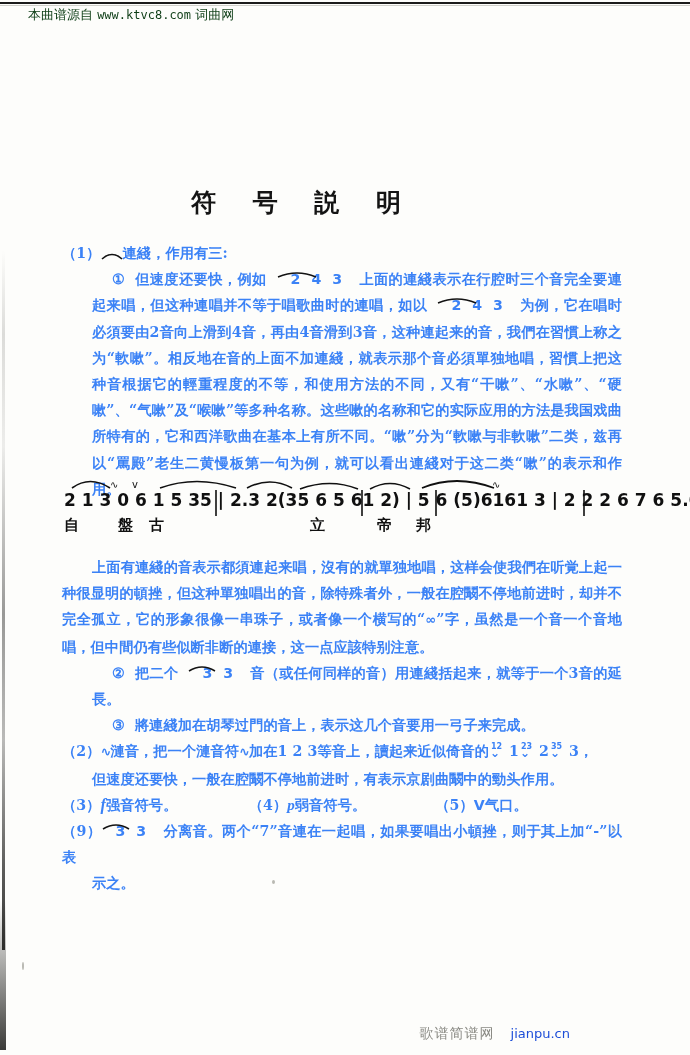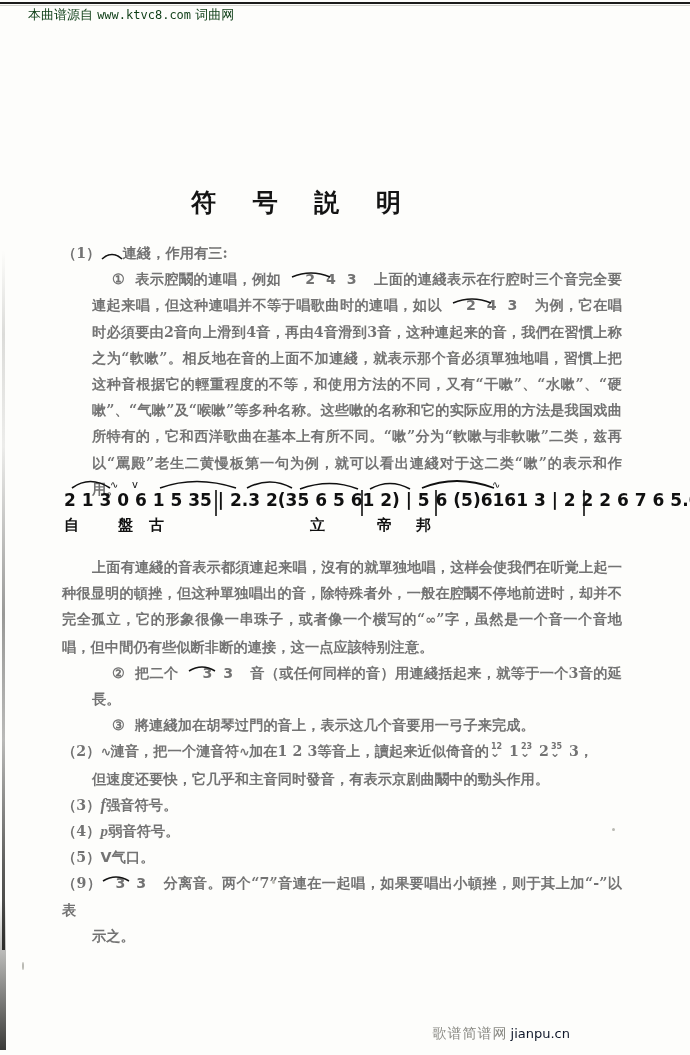--- a/index.html
+++ b/index.html
@@ -91,7 +91,7 @@
     font-weight: bold;
     font-size: 14.2px;
     line-height: 26.2px;
-    color: #737373;
+    color: #3b82f6;
     text-align: justify;
     letter-spacing: 0.1px;
   }

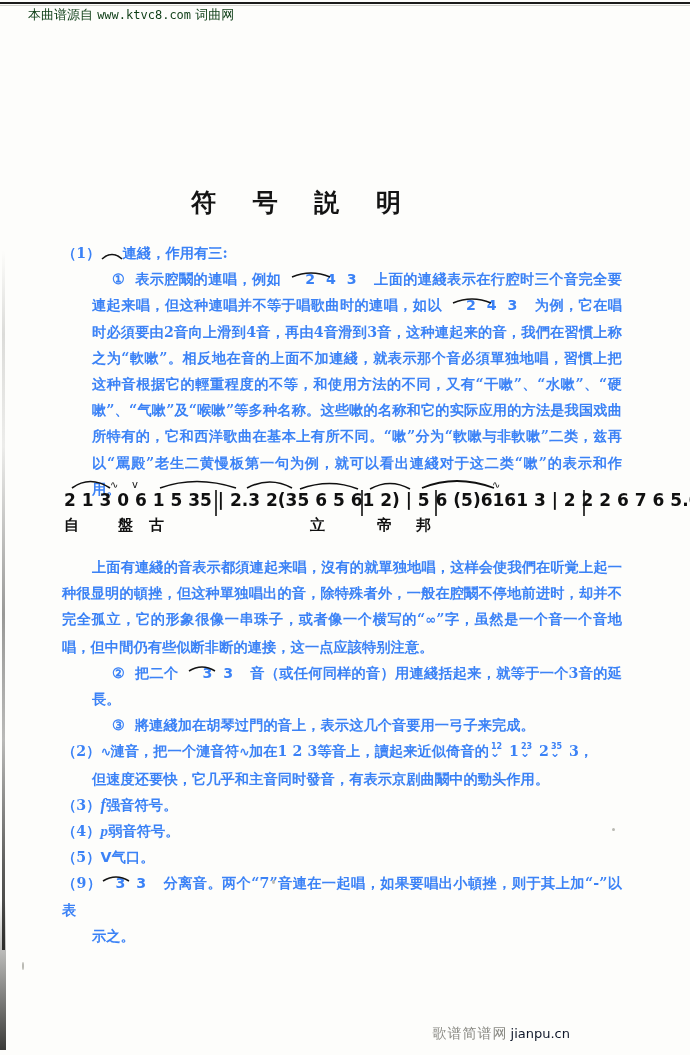--- a/index.html
+++ b/index.html
@@ -251,7 +251,7 @@
     </p>
 
     <p class="p ind2" style="text-indent:10px;">
-      <span class="circnum">①</span><span class="gap"></span><span>表示腔鬫的連唱，例如</span><span class="note-grp"><span class="arc"><svg width="40" height="8" viewBox="0 0 40 8" preserveAspectRatio="none">
+      <span class="circnum">①</span><span class="gap"></span><span>但速度还要快，例如</span><span class="note-grp"><span class="arc"><svg width="40" height="8" viewBox="0 0 40 8" preserveAspectRatio="none">
               <path d="M1,7 Q20,-1 39,7" stroke="#131313" stroke-width="1.5" fill="none"></path>
             </svg></span><span class="nums">2 4 3</span></span><span>上面的連綫表示在行腔时三个音完全要連起来唱，但这种連唱并不等于唱歌曲时的連唱，如以</span><span class="note-grp"><span class="arc"><svg width="40" height="8" viewBox="0 0 40 8" preserveAspectRatio="none">
               <path d="M1,7 Q20,-1 39,7" stroke="#131313" stroke-width="1.5" fill="none"></path>

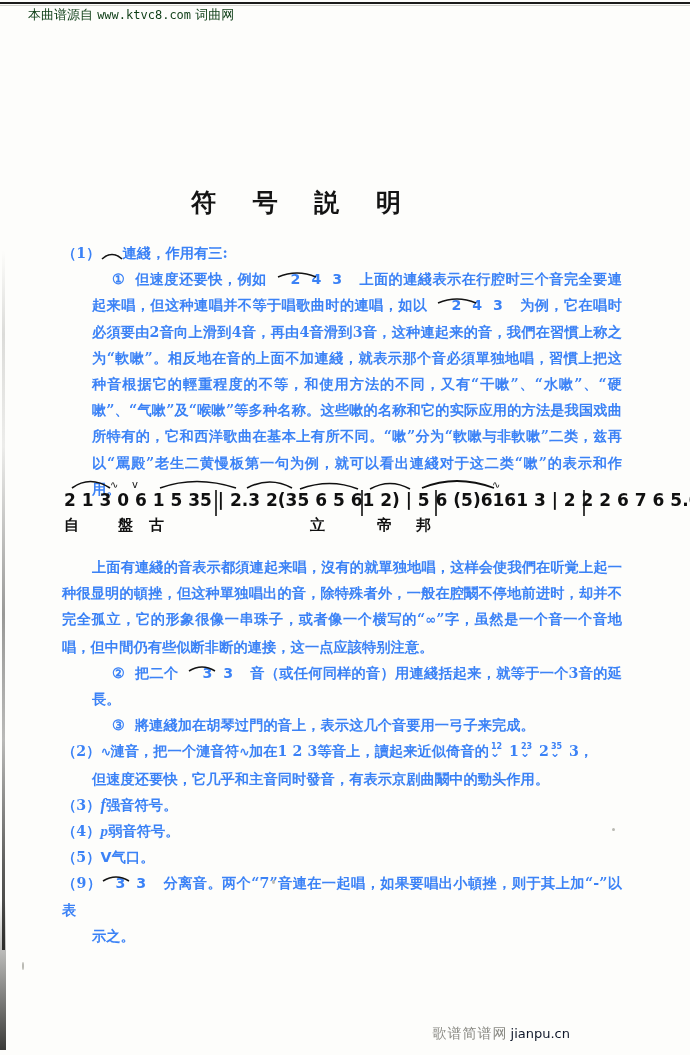--- a/index.html
+++ b/index.html
@@ -308,7 +308,7 @@
       <span>（2）</span><span class="wave-sym">∿</span><span>漣音，把一个漣音符</span><span class="wave-sym">∿</span><span>加在1 2 3等音上，讀起来近似倚音的</span><span class="grace"><span class="frac">12</span><span class="wedge">⌄</span></span><span>1</span><span class="grace"><span class="frac">23</span><span class="wedge">⌄</span></span><span>2</span><span class="grace"><span class="frac">35</span><span class="wedge">⌄</span></span><span>3</span><span>，</span>
     </p>
     <p class="p ind2">
-      <span>但速度还要快，它几乎和主音同时發音，有表示京剧曲鬫中的勁头作用。</span>
+      <span>但速度还要快，一般在腔鬫不停地前进时，有表示京剧曲鬫中的勁头作用。</span>
     </p>
 
     <div class="cols3">

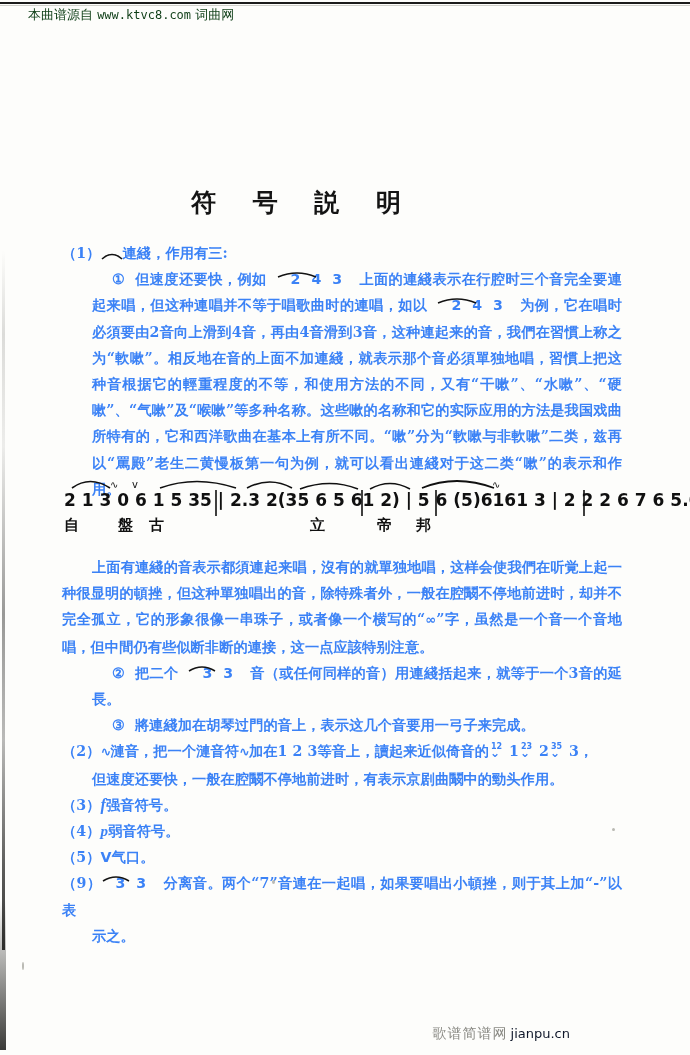--- a/index.html
+++ b/index.html
@@ -159,7 +159,7 @@
     display: block;
     width: 560px;
   }
-  .cols3 .row { display: flex; flex-direction: column; }
+  .cols3 .row { display: flex; }
   .cols3 .cell { flex: 0 0 33.33%; white-space: nowrap; }
   .cresc, .dim {
     display: inline-block;

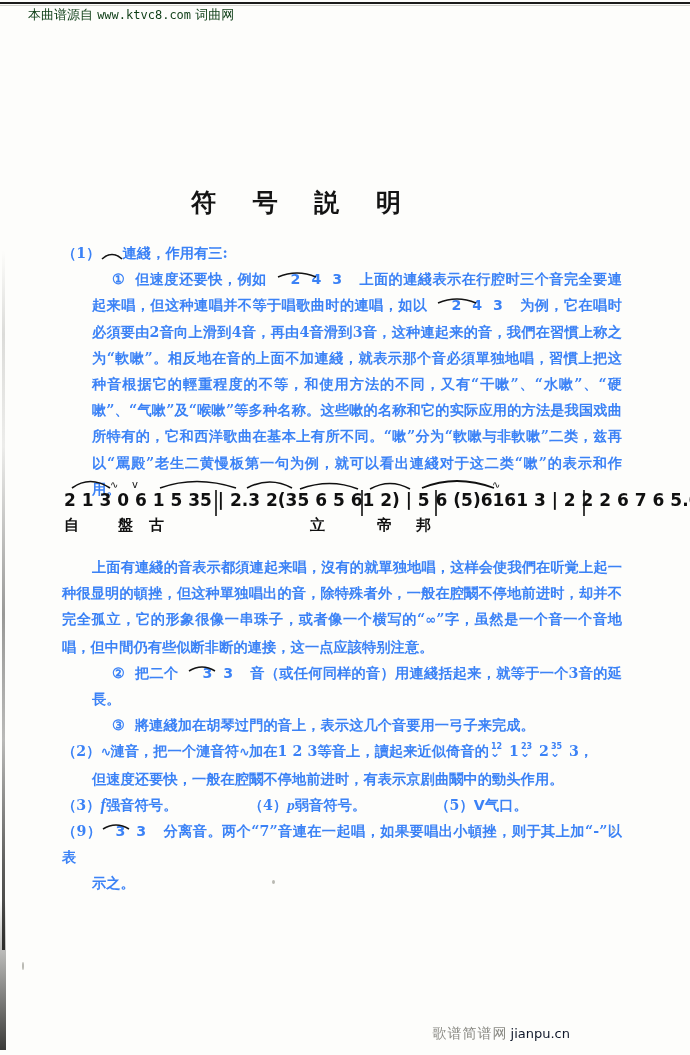--- a/index.html
+++ b/index.html
@@ -217,7 +217,7 @@
     white-space: nowrap;
   }
   .watermark .cn { color: #8a8a84; letter-spacing: 1px; margin-left: 40px; }
-  .watermark .en { color: #0f172a; font-size: 13px; margin-left: 3px; }
+  .watermark .en { color: #1d4ed8; font-size: 13px; margin-left: 16px; }
   .speck {
     position: absolute;
     background: #b9b9b2;

